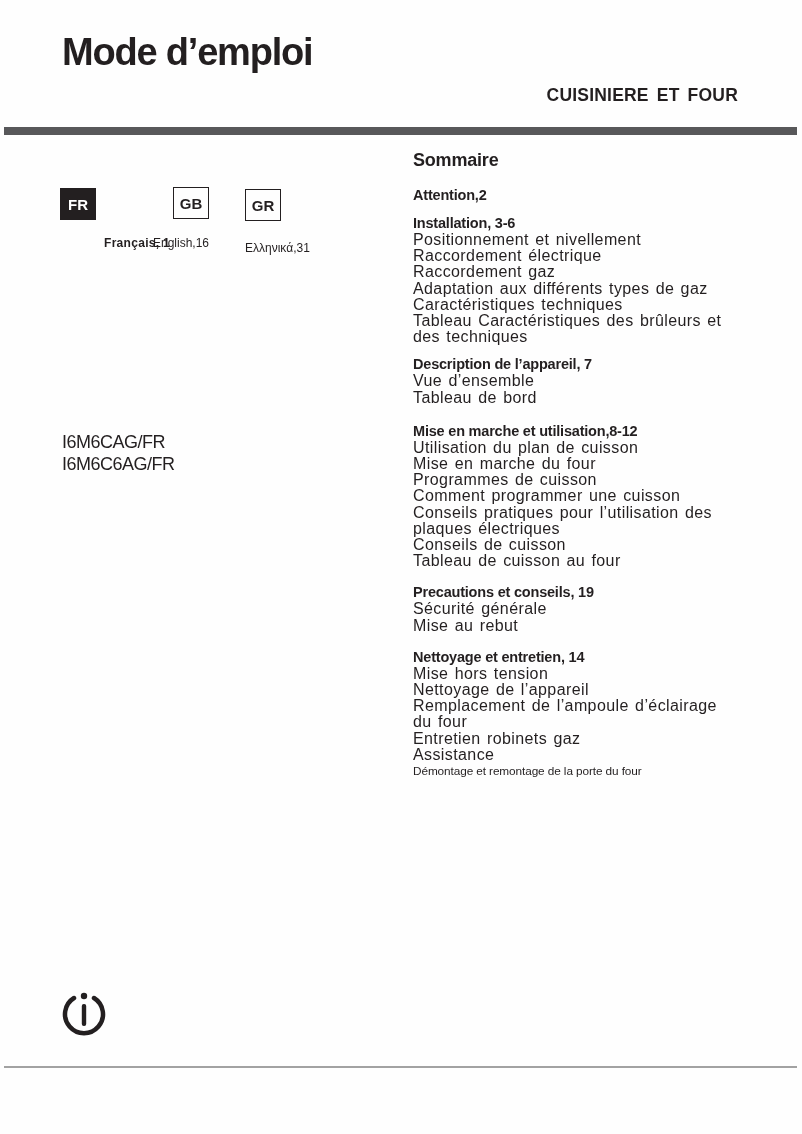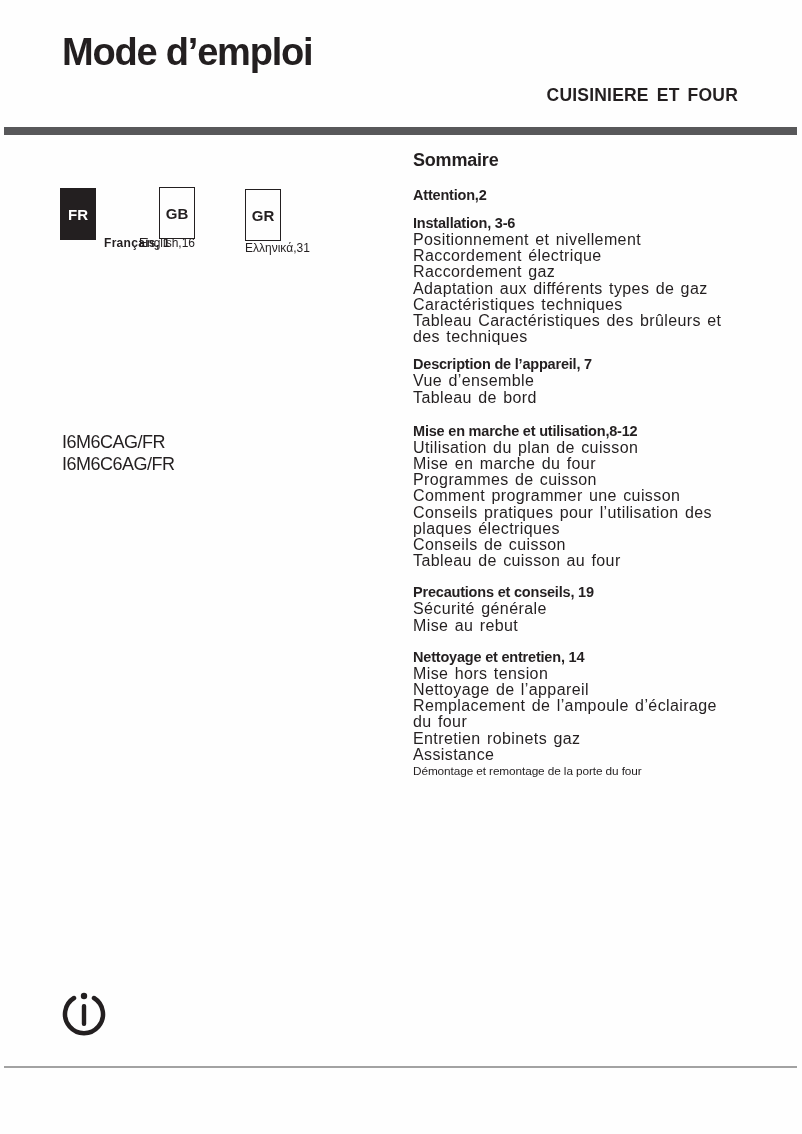--- a/index.html
+++ b/index.html
@@ -12,7 +12,7 @@
   .bottomline { left:4px; top:1066px; width:793px; height:2px; background:#a2a2a2; }
 
   .lang { position:absolute; top:188px; }
-  .lang .box { width:36px; height:52px; box-sizing:border-box; border:1.5px solid #231f20;
+  .lang .box { width:36px; height:32px; box-sizing:border-box; border:1.5px solid #231f20;
                display:flex; align-items:center; justify-content:center;
                font-weight:bold; font-size:15px; }
   .lang .box.active { background:#231f20; color:#fff; border-color:#231f20; }

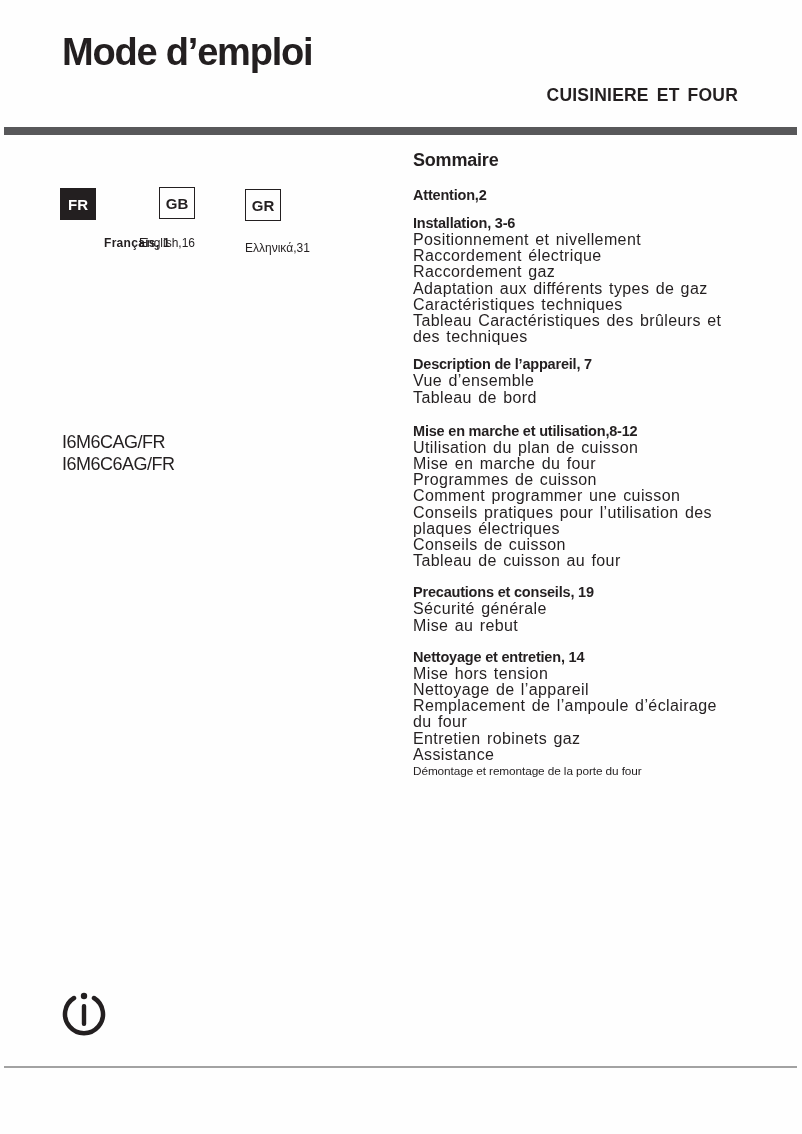--- a/index.html
+++ b/index.html
@@ -42,7 +42,7 @@
   <div class="box active">FR</div>
   <div class="lbl bold">Français, 1</div>
 </div>
-<div class="lang" style="left:139px; top:187px;padding-left:20px;">
+<div class="lang" style="left:153px; top:187px;padding-left:20px;">
   <div class="box">GB</div>
   <div class="lbl" style="top:49px;">English,16</div>
 </div>

